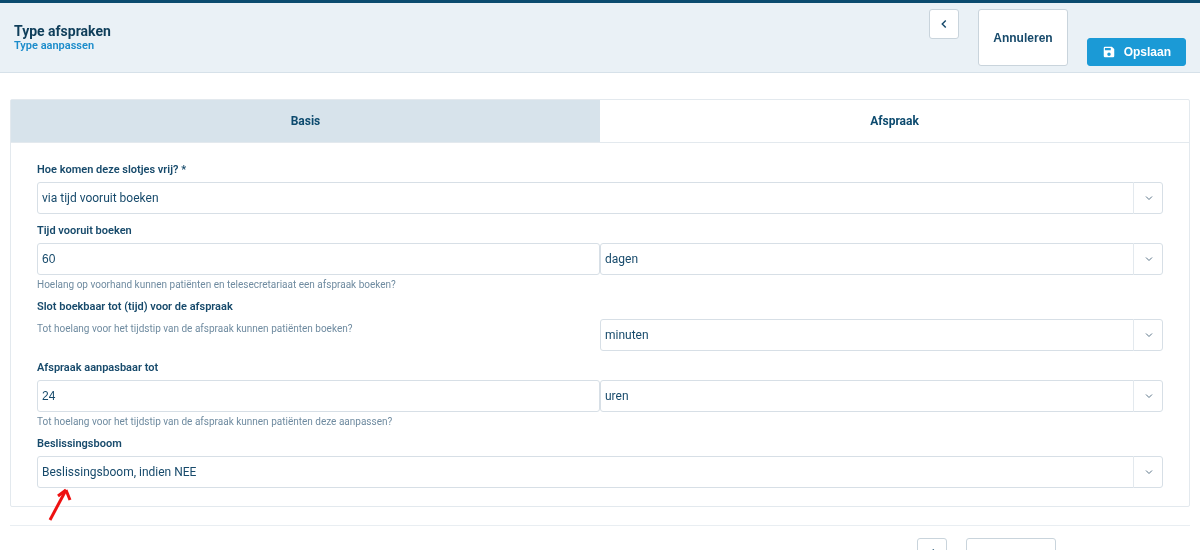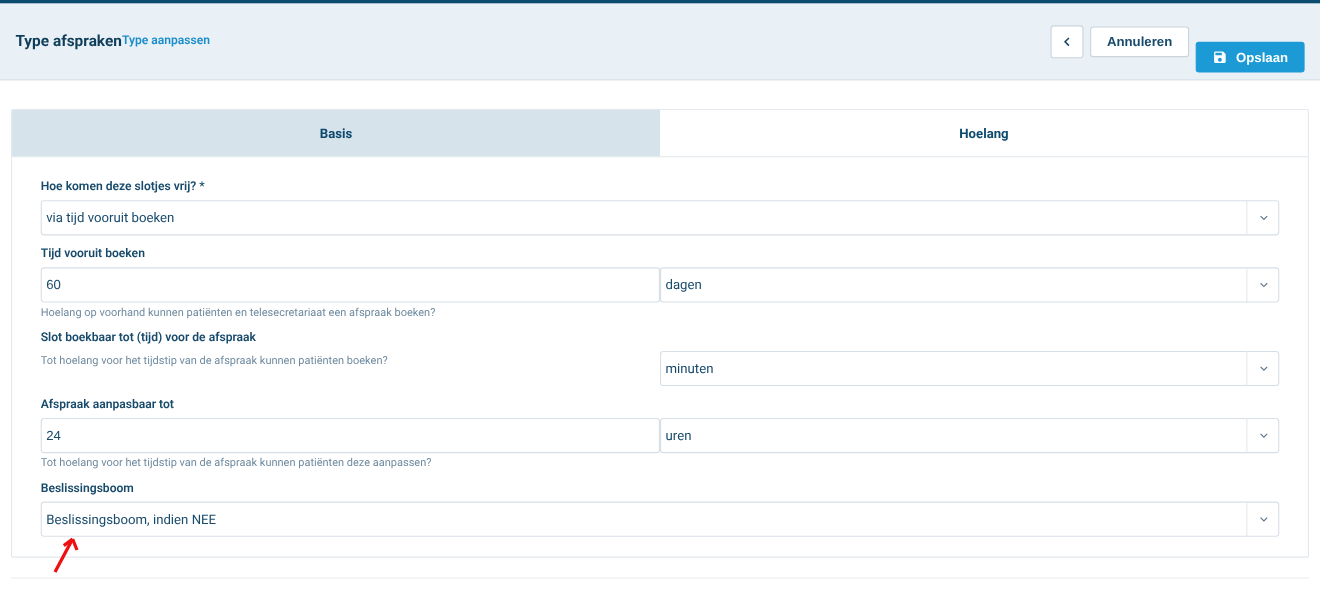--- a/index.html
+++ b/index.html
@@ -5,7 +5,7 @@
 *{box-sizing:border-box;margin:0;padding:0;}
 body{font-family:-apple-system,BlinkMacSystemFont,"Segoe UI",Roboto,Arial,sans-serif;background:#fff;color:#174a6b;font-size:12px;}
 .topbar{background:#eaf1f6;border-top:3px solid #0b4b6f;border-bottom:1px solid #d6e1e9;display:flex;align-items:center;justify-content:space-between;padding:6px 14px;}
-.topbar-left{display:flex;flex-direction:row;}
+.topbar-left{display:flex;flex-direction:column;}
 .page-title{font-size:14px;font-weight:700;color:#0f3e5a;}
 .page-subtitle{font-size:11px;font-weight:600;color:#1b8ccb;}
 .btnrow{display:flex;gap:6px;align-items:center;}

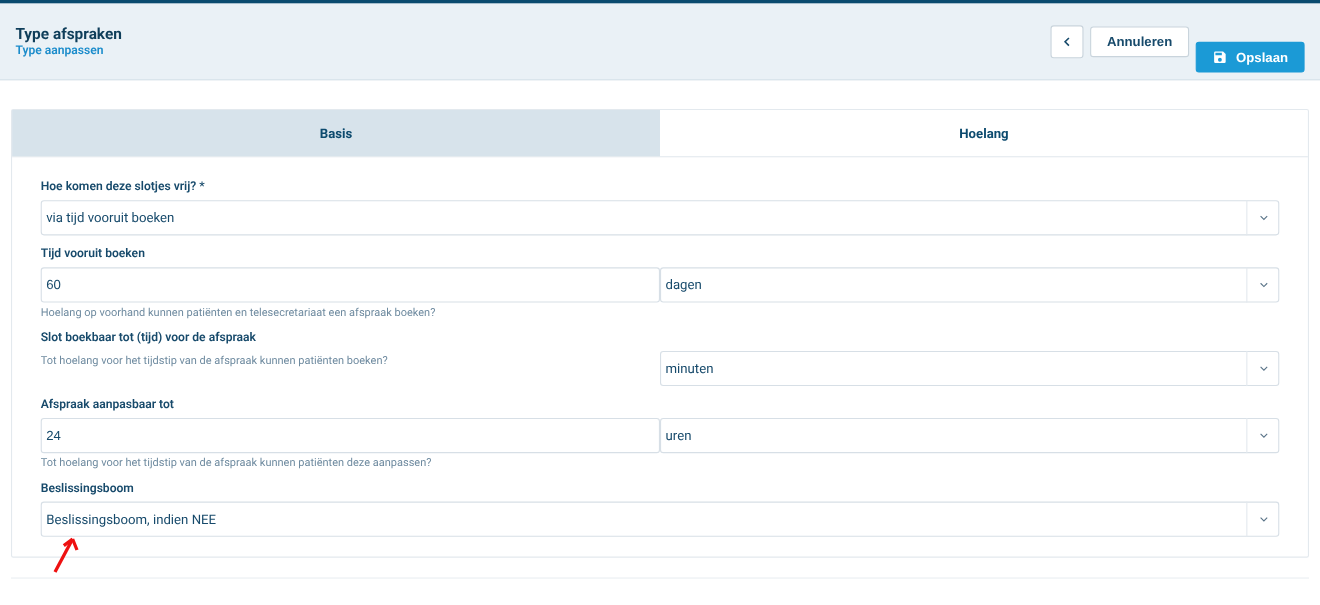--- a/index.html
+++ b/index.html
@@ -8,7 +8,7 @@
 .topbar-left{display:flex;flex-direction:column;}
 .page-title{font-size:14px;font-weight:700;color:#0f3e5a;}
 .page-subtitle{font-size:11px;font-weight:600;color:#1b8ccb;}
-.btnrow{display:flex;gap:6px;align-items:center;}
+.btnrow{display:flex;gap:19px;}
 .btn{display:inline-flex;align-items:center;gap:8px;border:1px solid #c9d4dc;background:#fff;color:#174a6b;padding:6px 14px;border-radius:3px;cursor:pointer;font-size:12px;font-weight:600;}
 .btn-icon{display:inline-flex;align-items:center;justify-content:center;width:30px;height:30px;border:1px solid #c9d4dc;background:#fff;border-radius:3px;cursor:pointer;color:#174a6b;}
 .btn-primary{background:#1b9ad6;border-color:#1b9ad6;color:#fff;margin-top:29px;}

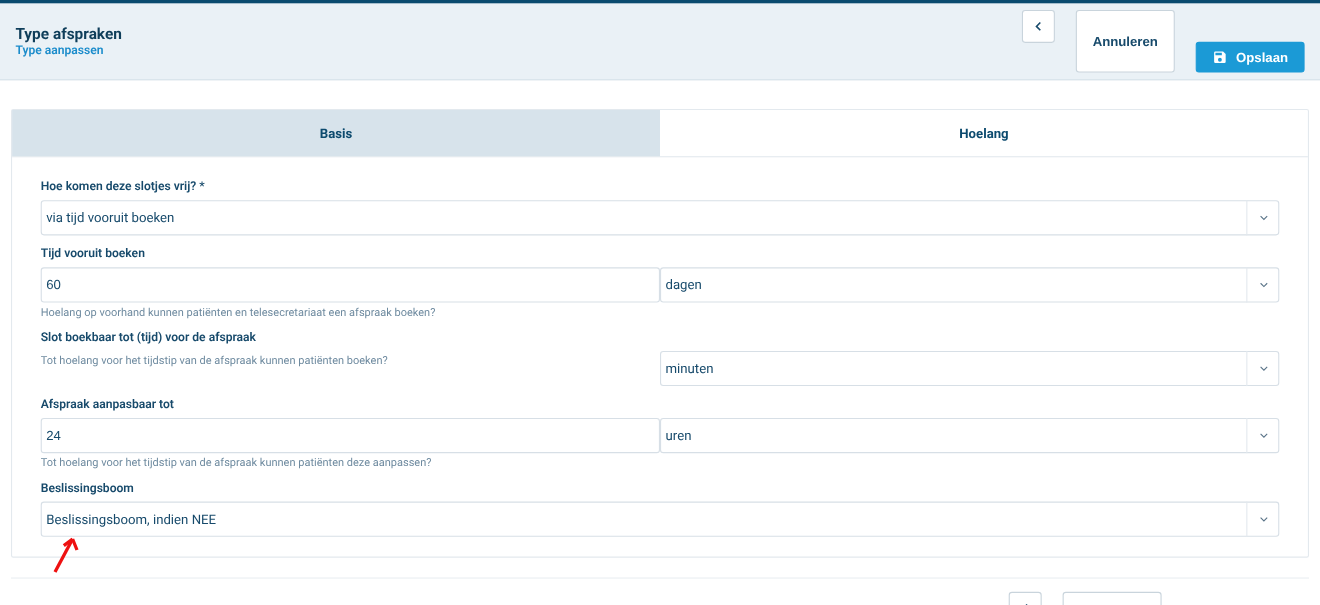--- a/index.html
+++ b/index.html
@@ -64,7 +64,7 @@
   <div class="panel">
     <div class="tabs">
       <div class="tab active">Basis</div>
-      <div class="tab">Hoelang</div>
+      <div class="tab">Afspraak</div>
     </div>
 
     <div class="form">

